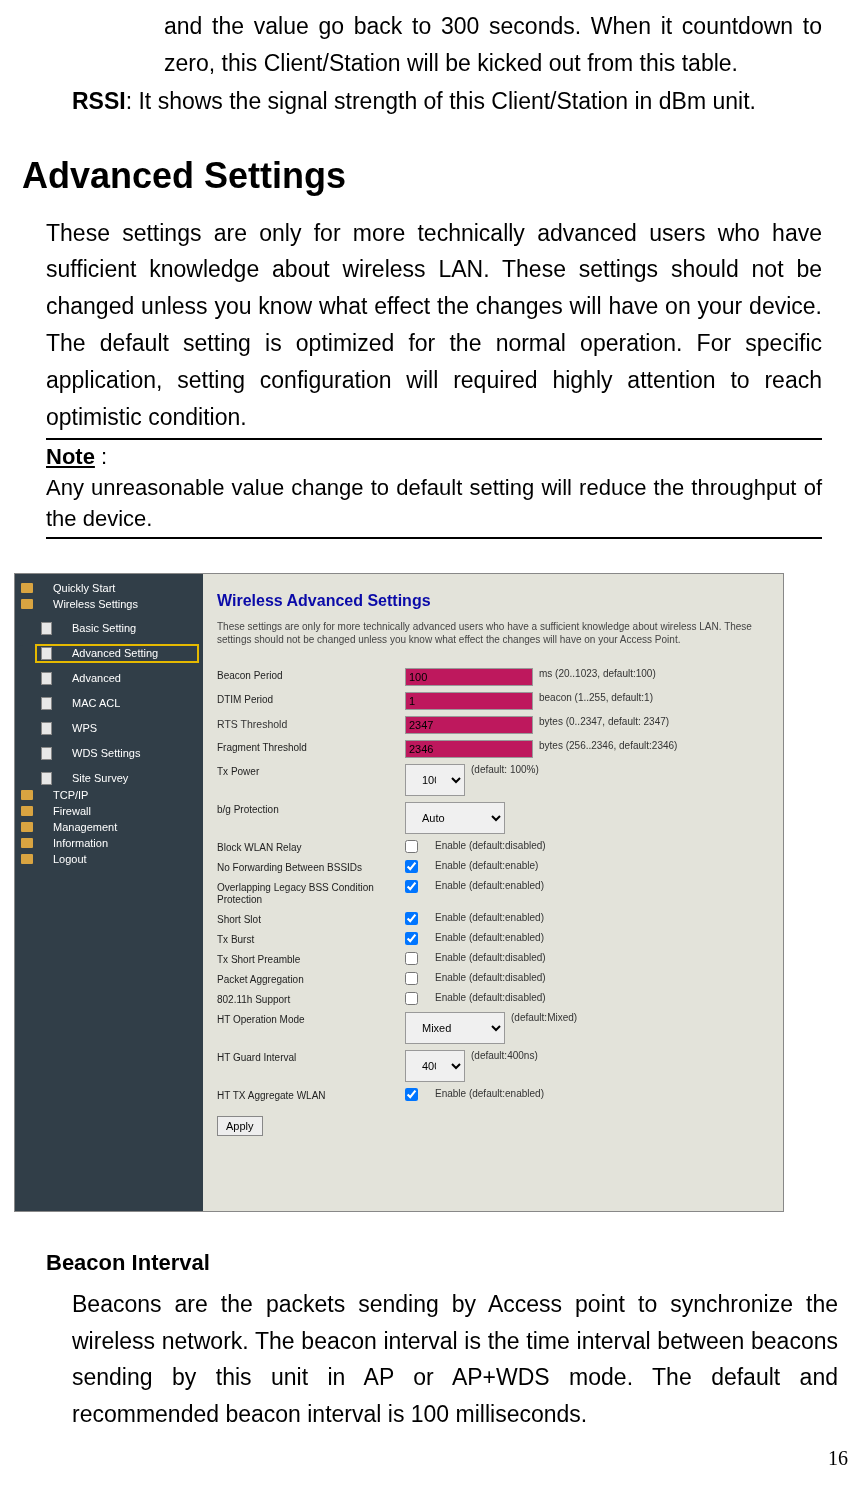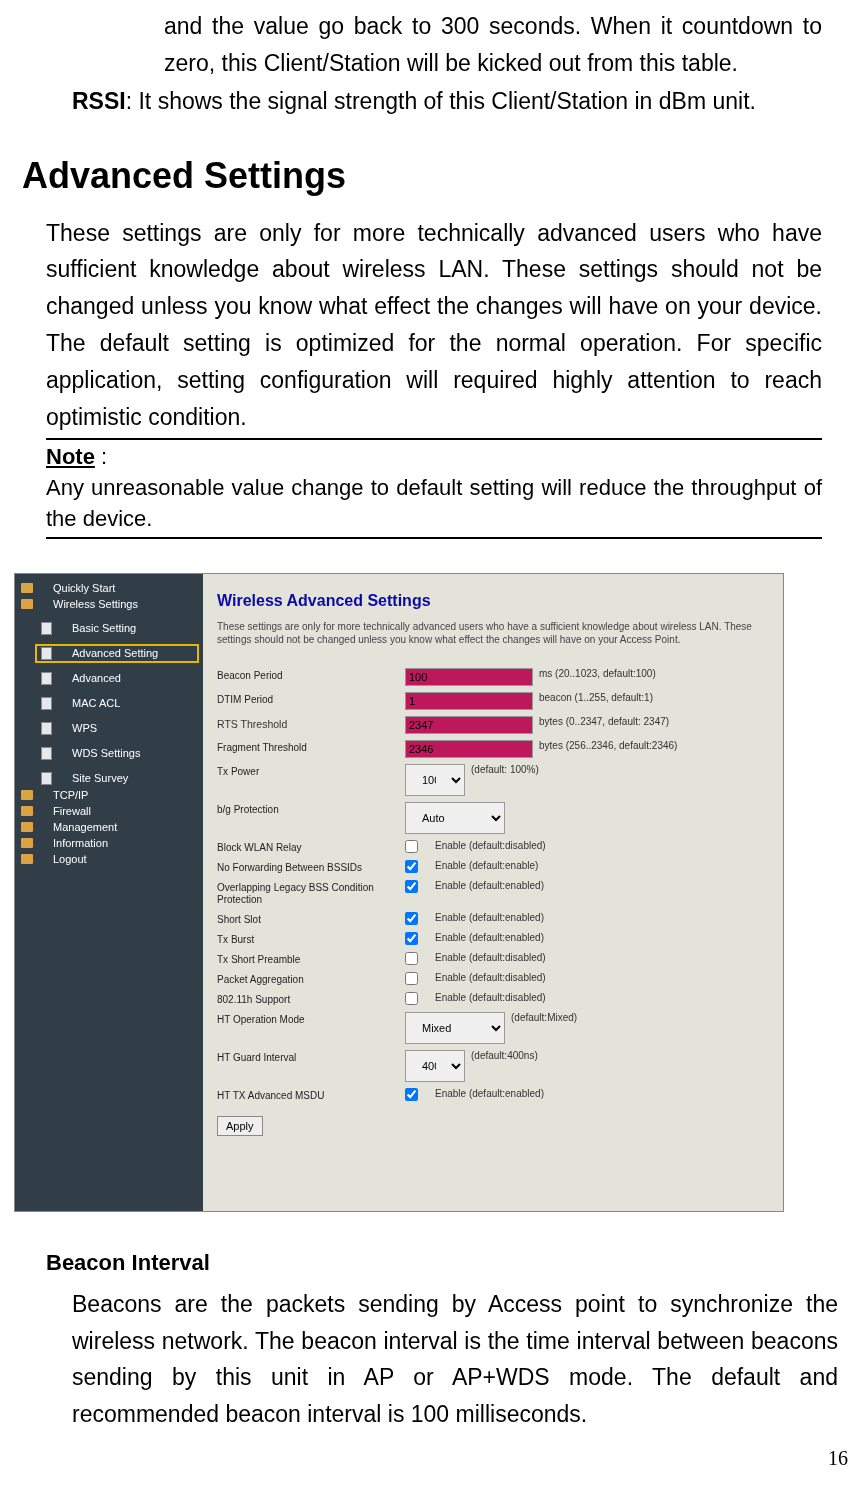--- a/index.html
+++ b/index.html
@@ -350,7 +350,7 @@
       <span class="form-hint">(default:400ns)</span>
     </div>
     <div class="form-row">
-      <div class="form-label">HT TX Advanced MSDU</div>
+      <div class="form-label">HT TX Aggregate WLAN</div>
       <div class="cb-wrap">
           <input type="checkbox" checked="" class="form-checkbox" style="">
           <span class="form-hint" style="margin-left:0">Enable (default:enabled)</span>

